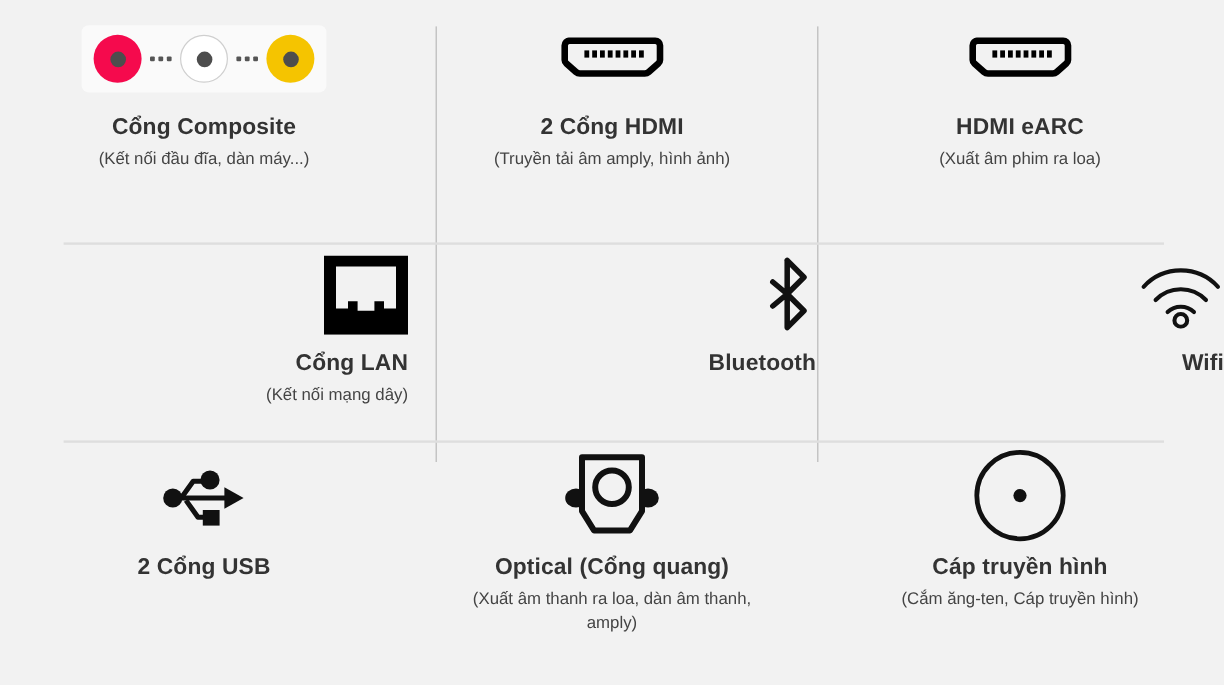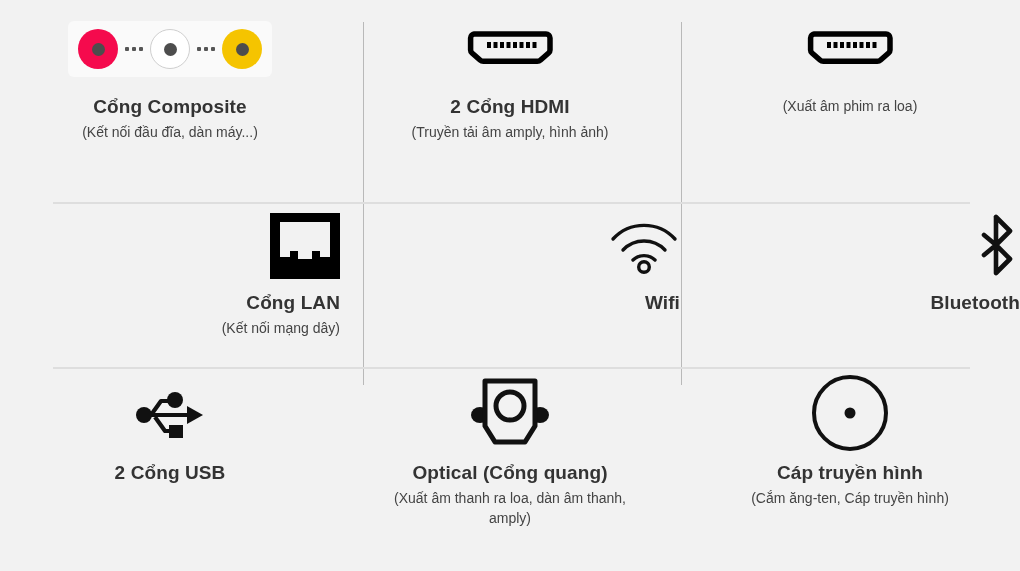--- a/index.html
+++ b/index.html
@@ -146,6 +146,7 @@
         </g>
       </svg>
     </div>
+    <div class="title">HDMI eARC</div>
     <div class="desc">(Xuất âm phim ra loa)</div>
   </div>
 

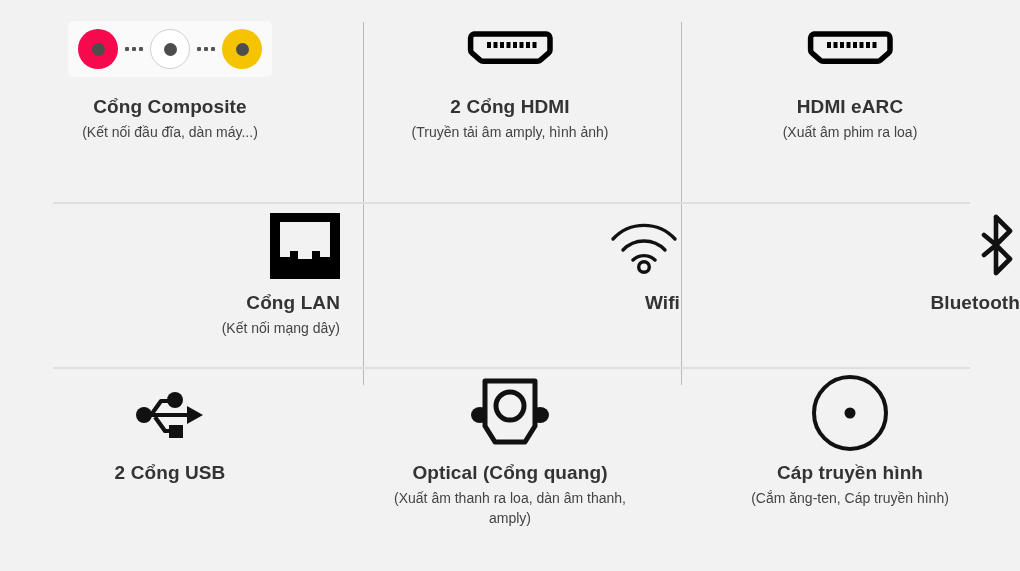--- a/index.html
+++ b/index.html
@@ -162,6 +162,16 @@
 
   <div class="cell r2">
     <div class="icon-wrap">
+      <svg width="44" height="66" viewBox="0 0 44 66">
+        <path d="M20 4 L34 18 L20 32 L20 4 M20 32 L34 46 L20 60 L20 32 M20 32 L8 22 M20 32 L8 42" fill="none" stroke="#111" stroke-width="4.6" stroke-linejoin="round" stroke-linecap="round"></path>
+      </svg>
+    </div>
+    <div class="title">Bluetooth</div>
+    <div class="desc"></div>
+  </div>
+
+  <div class="cell r2">
+    <div class="icon-wrap">
       <svg width="72" height="56" viewBox="0 0 72 56">
         <g fill="none" stroke="#111" stroke-width="3.4" stroke-linecap="round">
           <path d="M5 21 A42 42 0 0 1 67 21"></path>
@@ -172,16 +182,6 @@
       </svg>
     </div>
     <div class="title">Wifi</div>
-    <div class="desc"></div>
-  </div>
-
-  <div class="cell r2">
-    <div class="icon-wrap">
-      <svg width="44" height="66" viewBox="0 0 44 66">
-        <path d="M20 4 L34 18 L20 32 L20 4 M20 32 L34 46 L20 60 L20 32 M20 32 L8 22 M20 32 L8 42" fill="none" stroke="#111" stroke-width="4.6" stroke-linejoin="round" stroke-linecap="round"></path>
-      </svg>
-    </div>
-    <div class="title">Bluetooth</div>
     <div class="desc"></div>
   </div>
 

